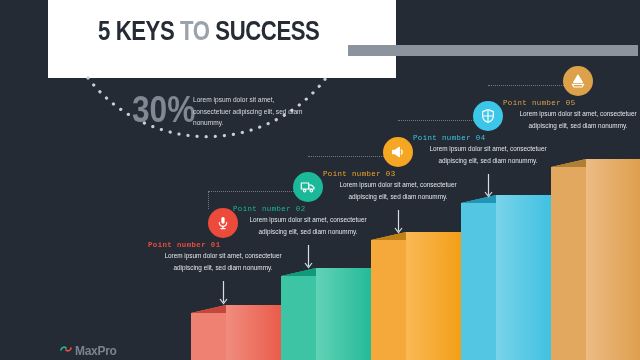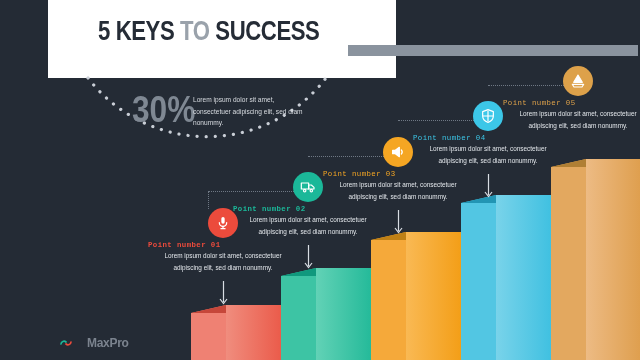--- a/index.html
+++ b/index.html
@@ -189,7 +189,7 @@
           <circle cx="17" cy="17.5" r="1.8"></circle>
       </svg>
     </div>
-    <div class="p-title" style="left:185px; top:205px; color:#1bb899;font-weight:bold;">Point number 02</div>
+    <div class="p-title" style="left:185px; top:205px; color:#1bb899;">Point number 02</div>
     <div class="p-body" style="left:189px; top:214px;">Lorem ipsum dolor sit amet, consectetuer adipiscing elit, sed diam nonummy.</div>
     <svg class="arrow" style="left:256px; top:245px;" viewBox="0 0 9 26">
       <path d="M4.5 0 V21 M1 18 L4.5 22.5 L8 18" stroke="#d8dde3" stroke-width="1.2" fill="none"></path>

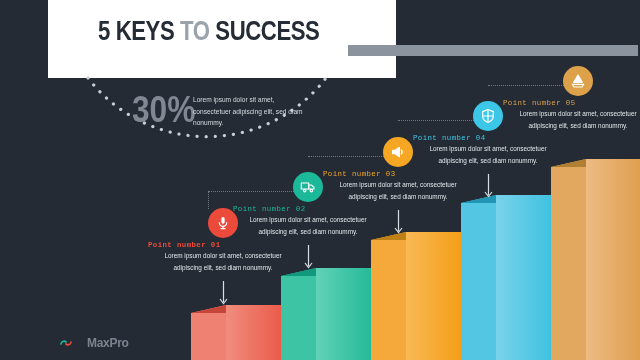--- a/index.html
+++ b/index.html
@@ -69,8 +69,8 @@
 
   
   .logo {
-    position:absolute; left:12px; top:336px;
-    display:flex; align-items:center; gap:15px;
+    position:absolute; left:12px; top:344px;
+    display:flex; gap:3px;
   }
   .logo-text {
     font-family:"Liberation Sans Narrow","Liberation Sans",sans-serif;

